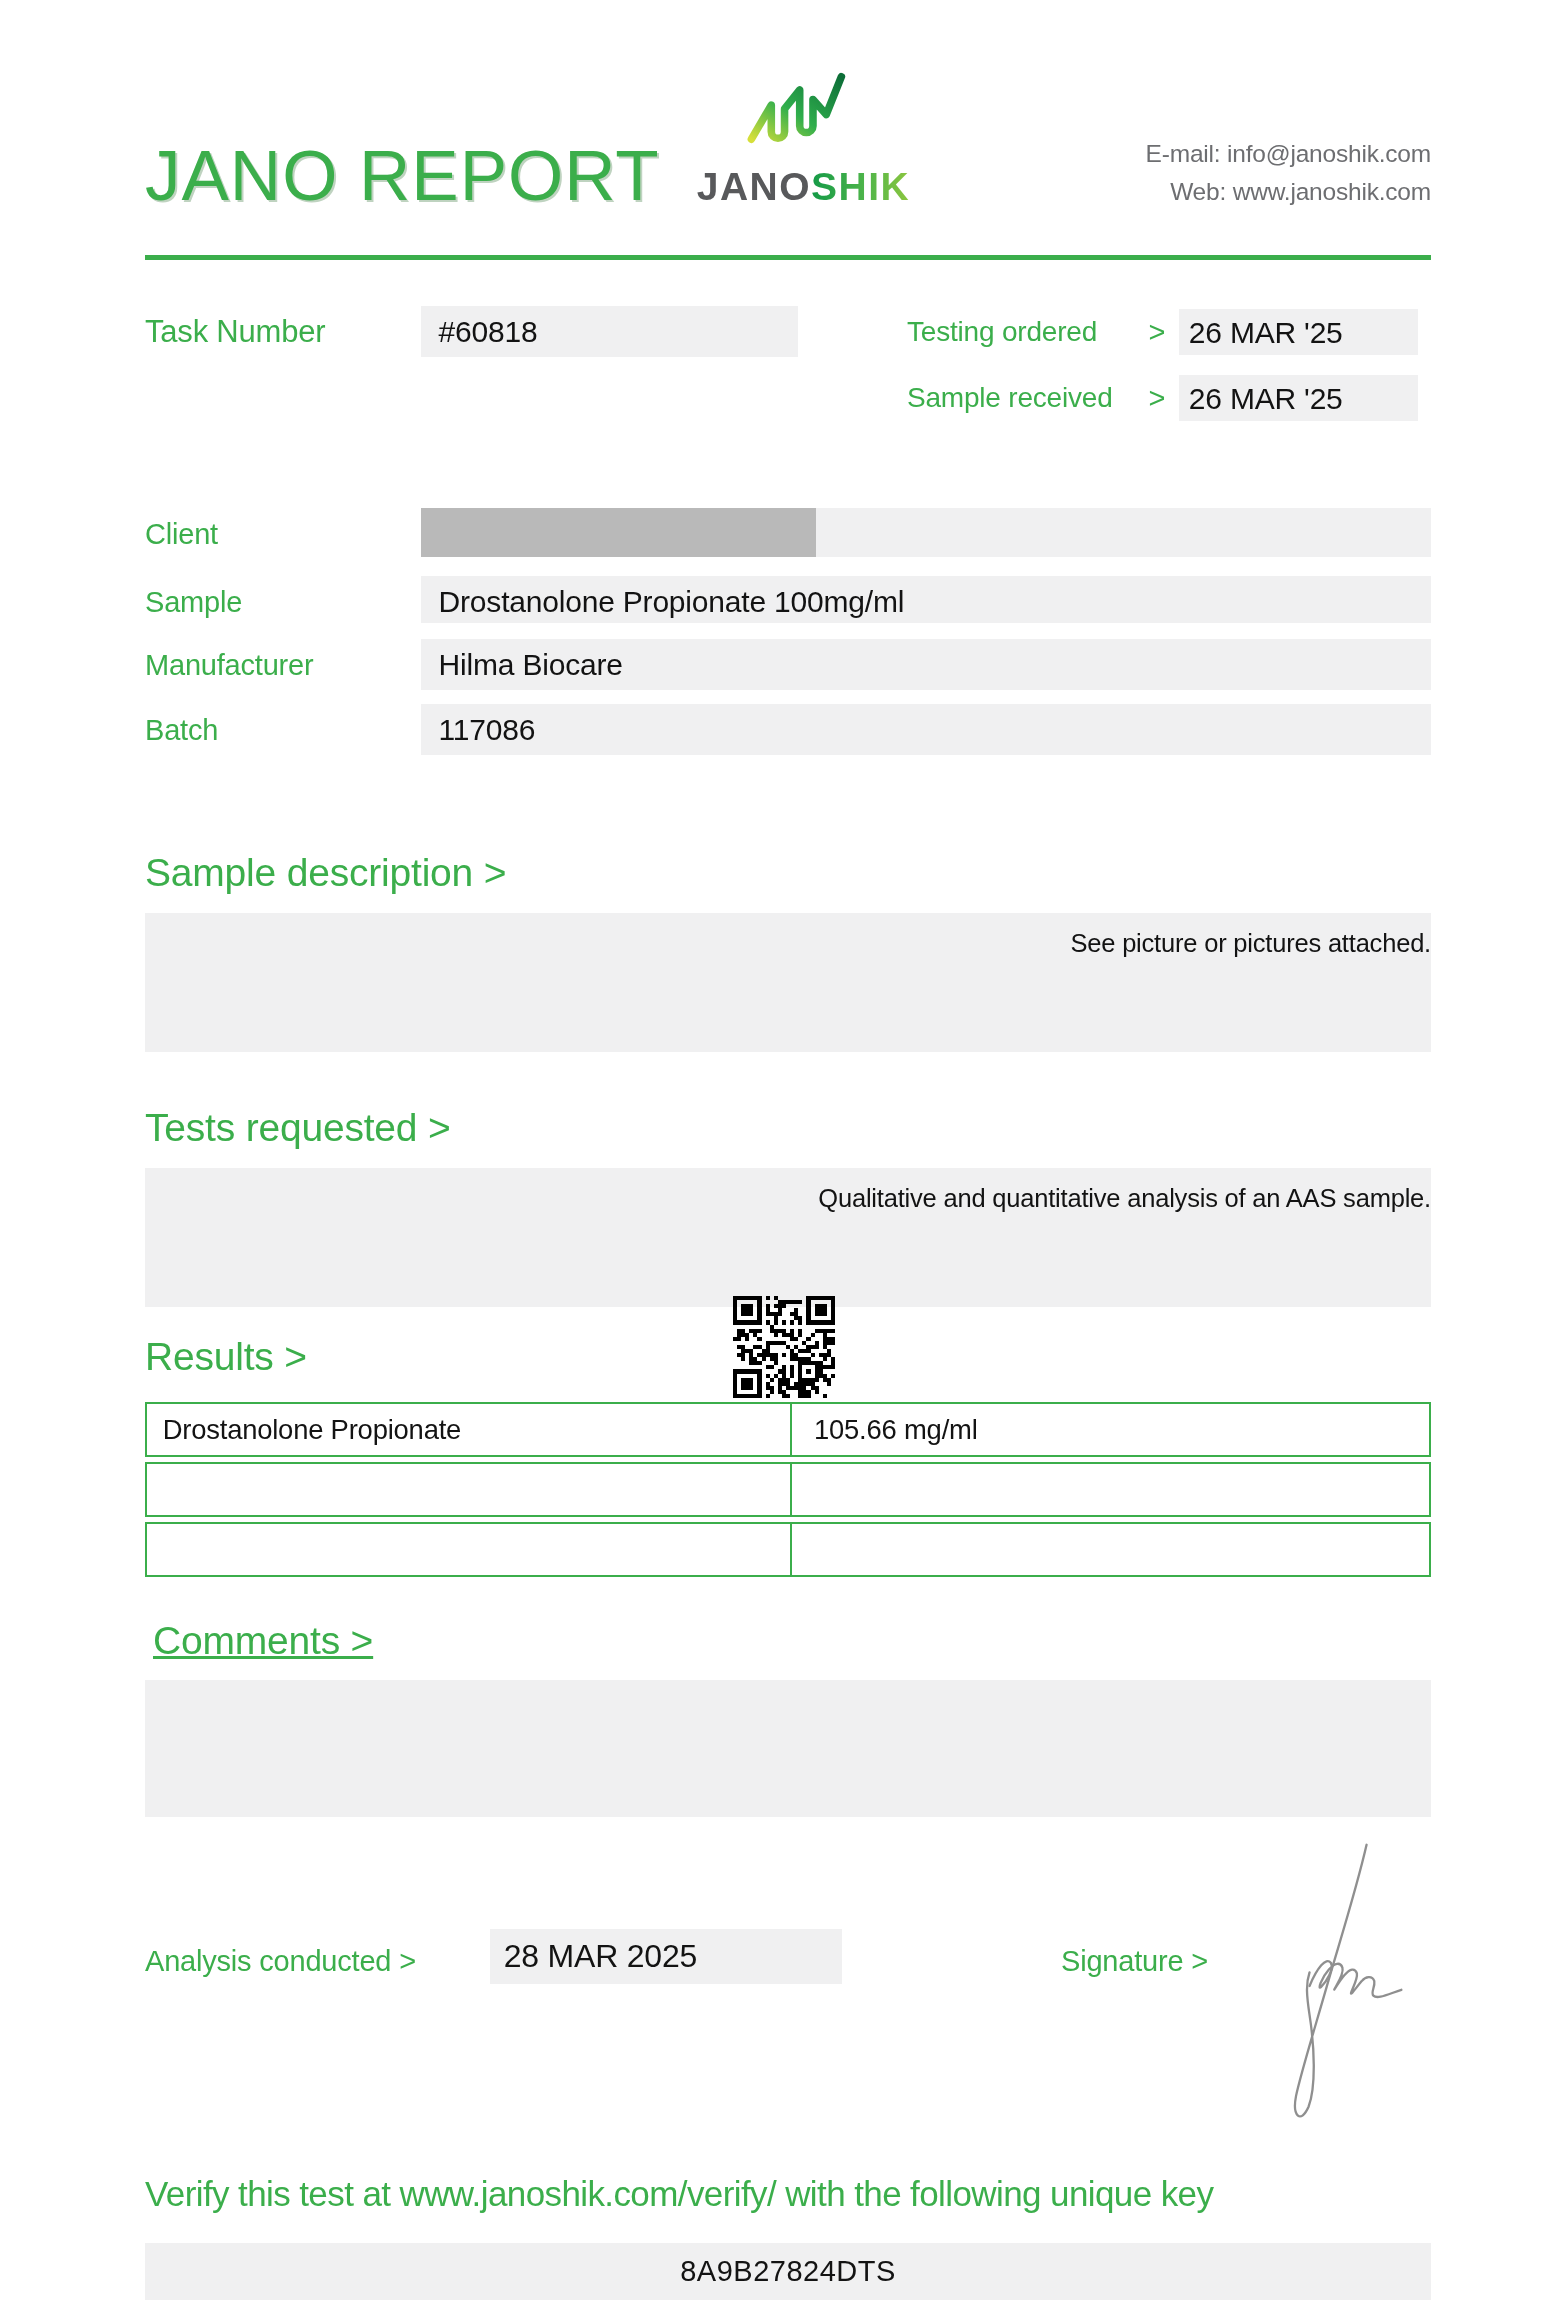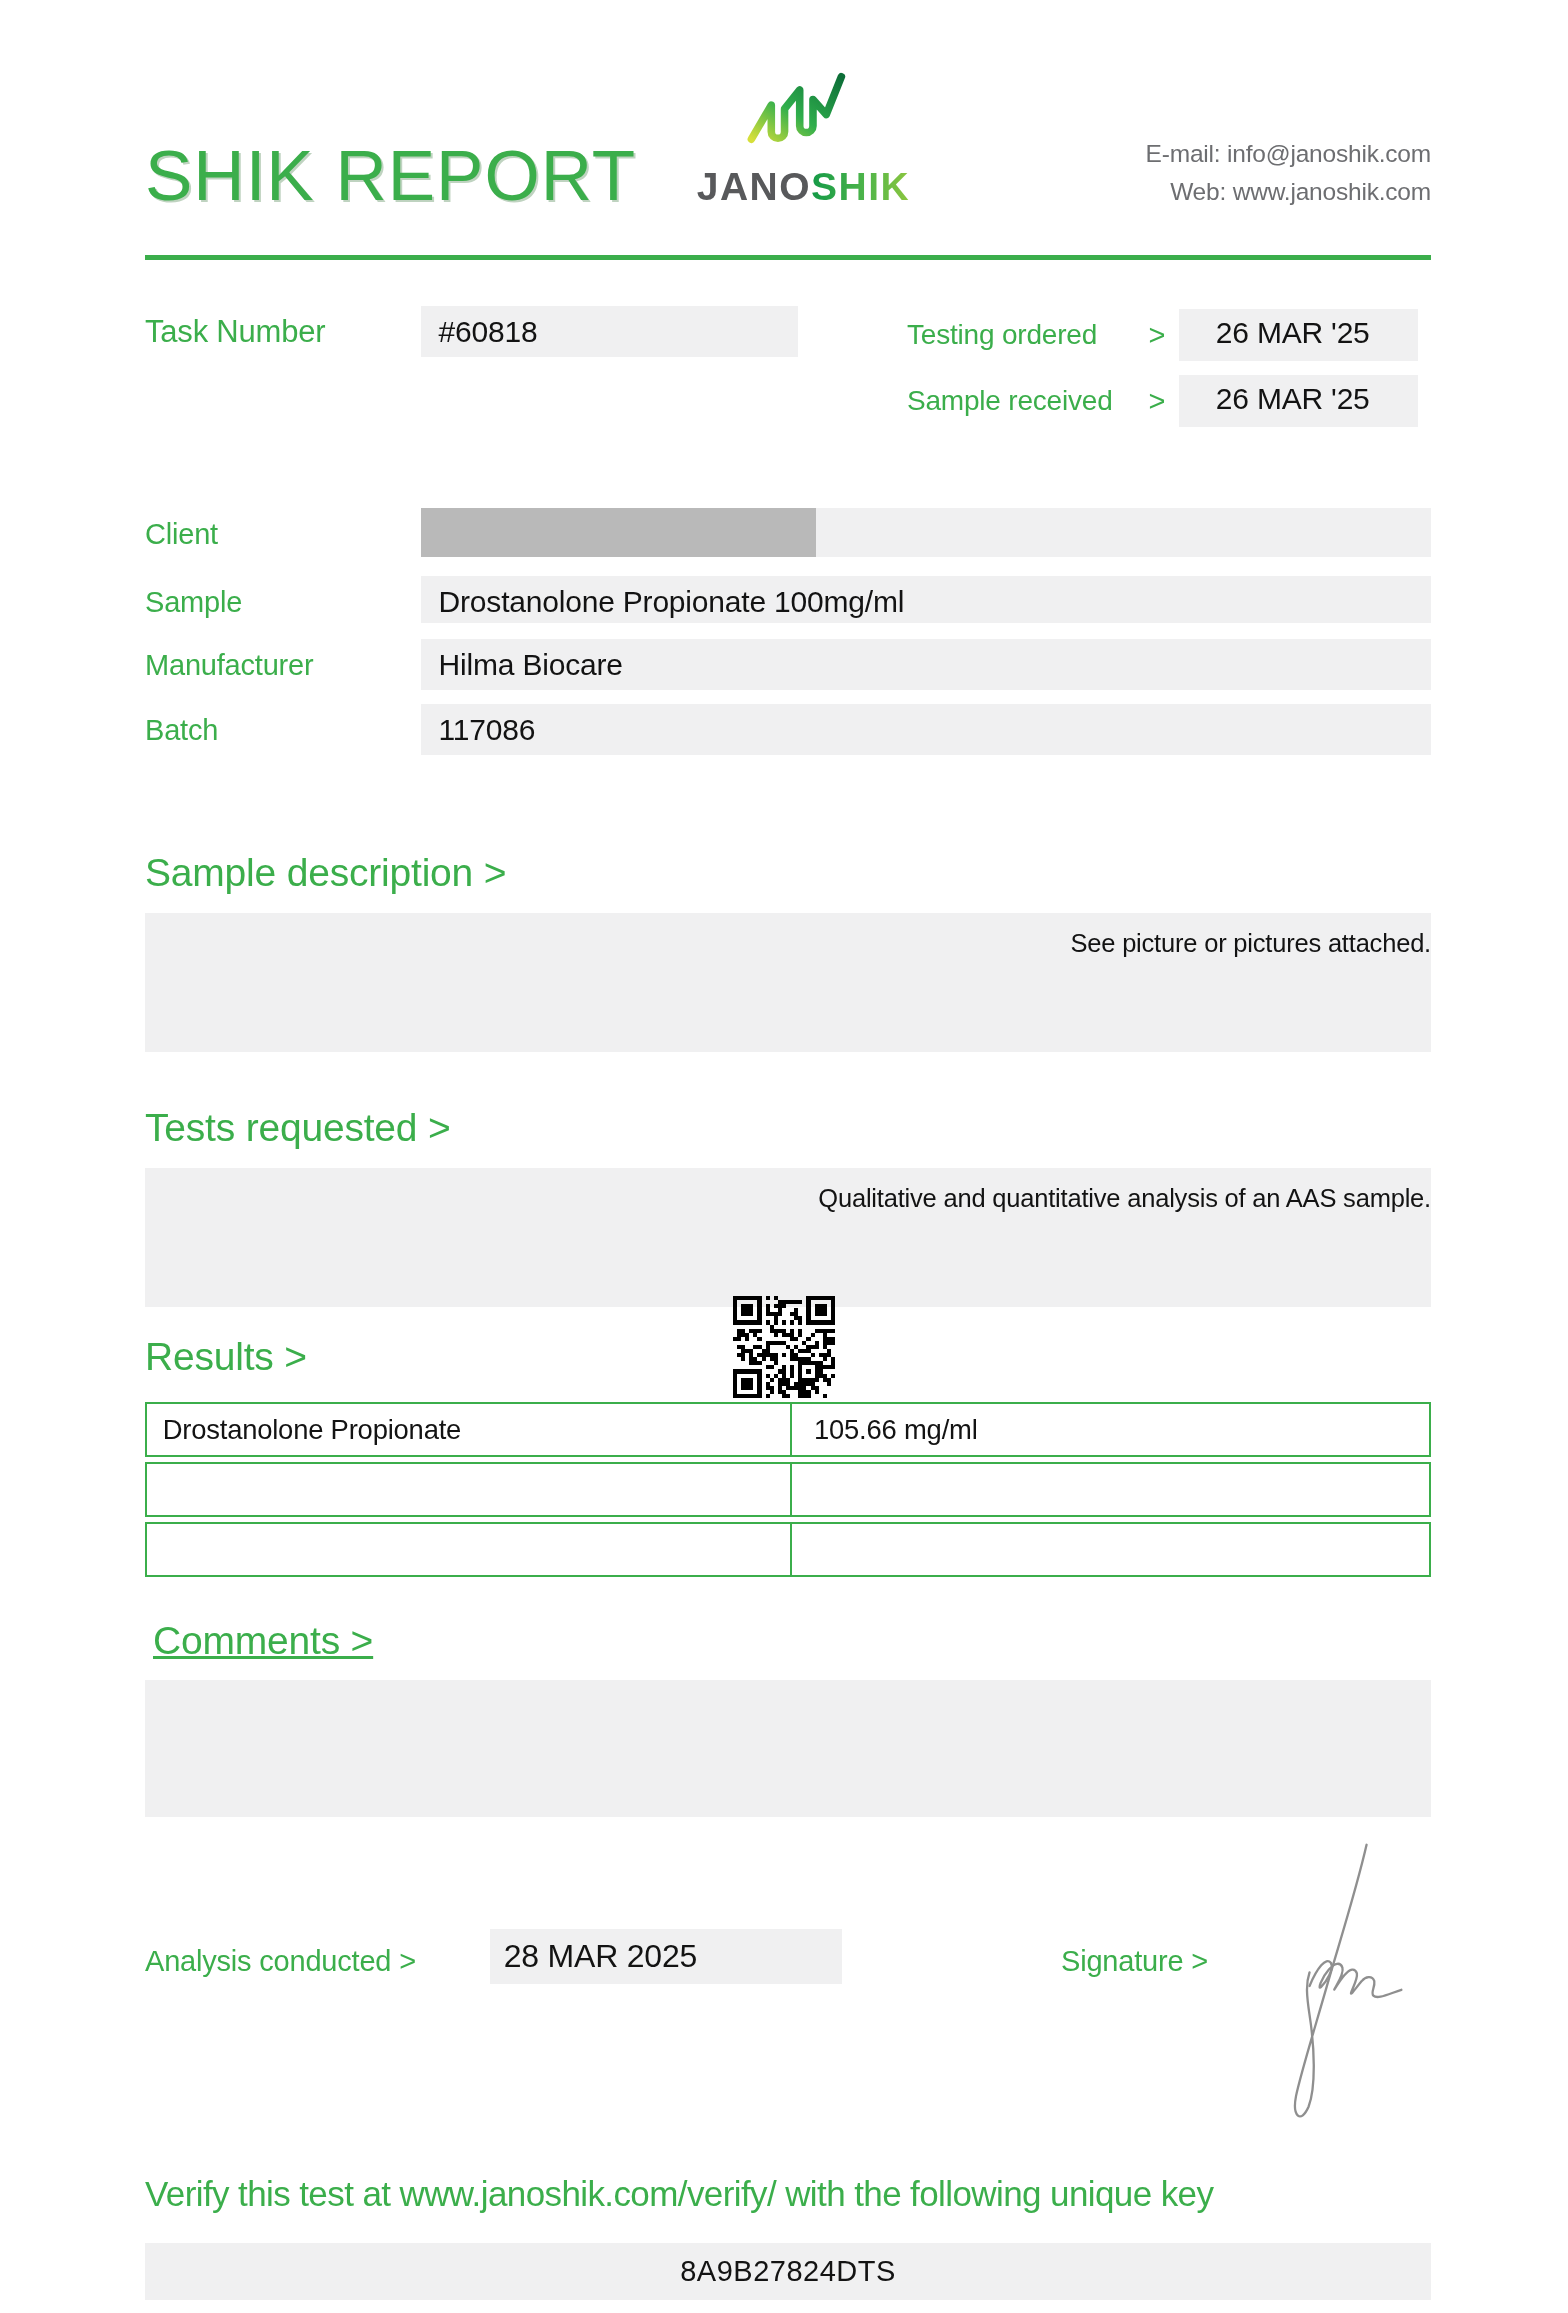--- a/index.html
+++ b/index.html
@@ -116,7 +116,7 @@
 </head>
 <body>
 
-<div class="abs title">SHIK REPORT</div>
+<div class="abs title">JANO REPORT</div>
 
 <div class="abs logo">
   <span>

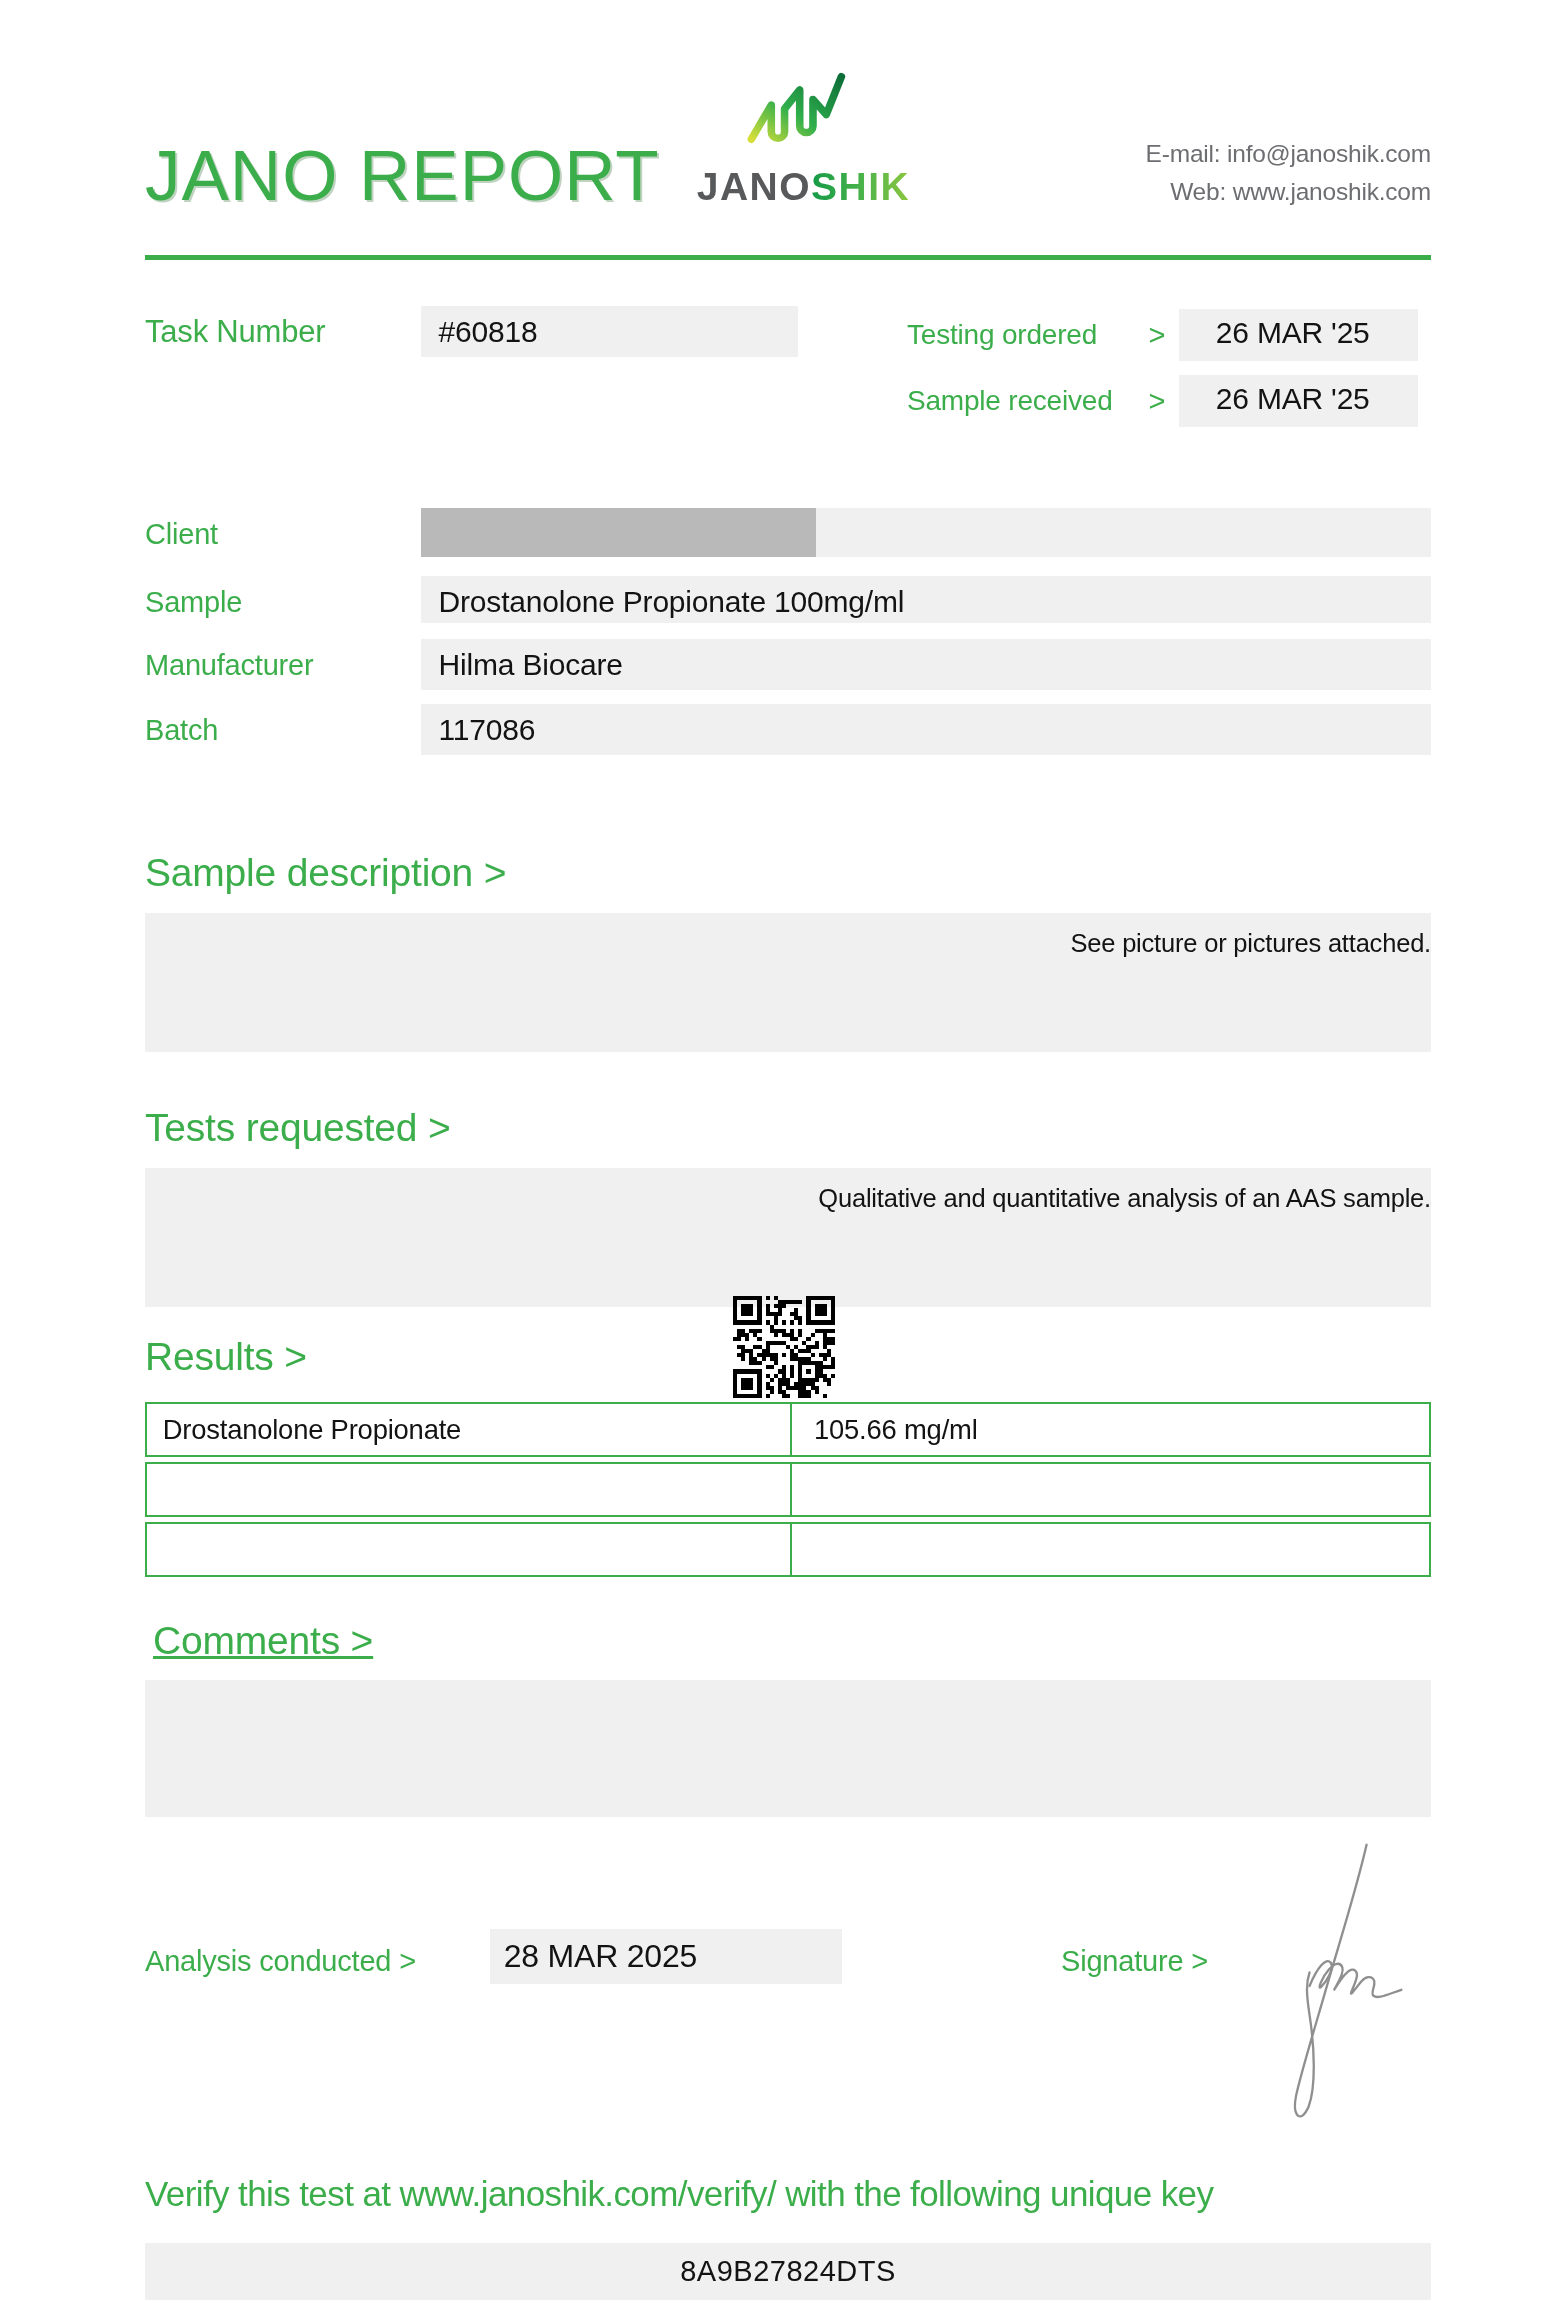--- a/index.html
+++ b/index.html
@@ -61,7 +61,7 @@
   .daterow .pair{display:flex;width:272px;justify-content:space-between;align-items:center;}
   .daterow .arrow{color:var(--green);font-size:29px;margin-right:13.7px;}
   .daterow .lbl{font-size:28px;}
-  .datebox{width:239px;height:52px;background:var(--box);padding-left:27px;}
+  .datebox{width:239px;height:46px;background:var(--box);}
   .datebox .val{line-height:47px;padding-left:9.8px;display:block;font-size:30px;}
   .row-ordered{left:907px;top:309px;}
   .row-received{left:907px;top:375px;}

